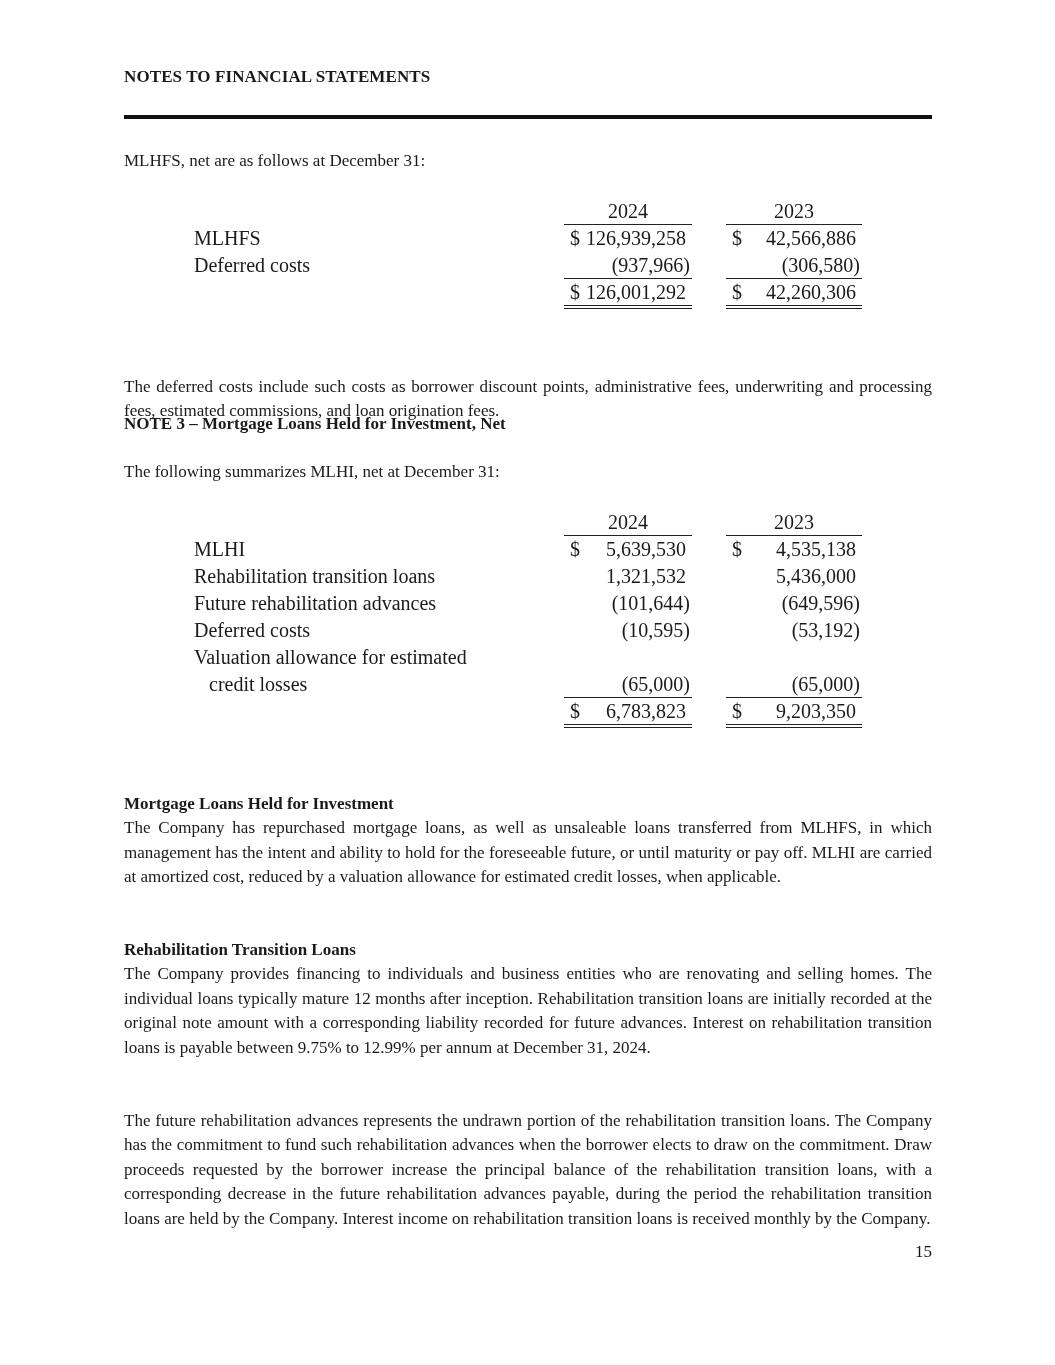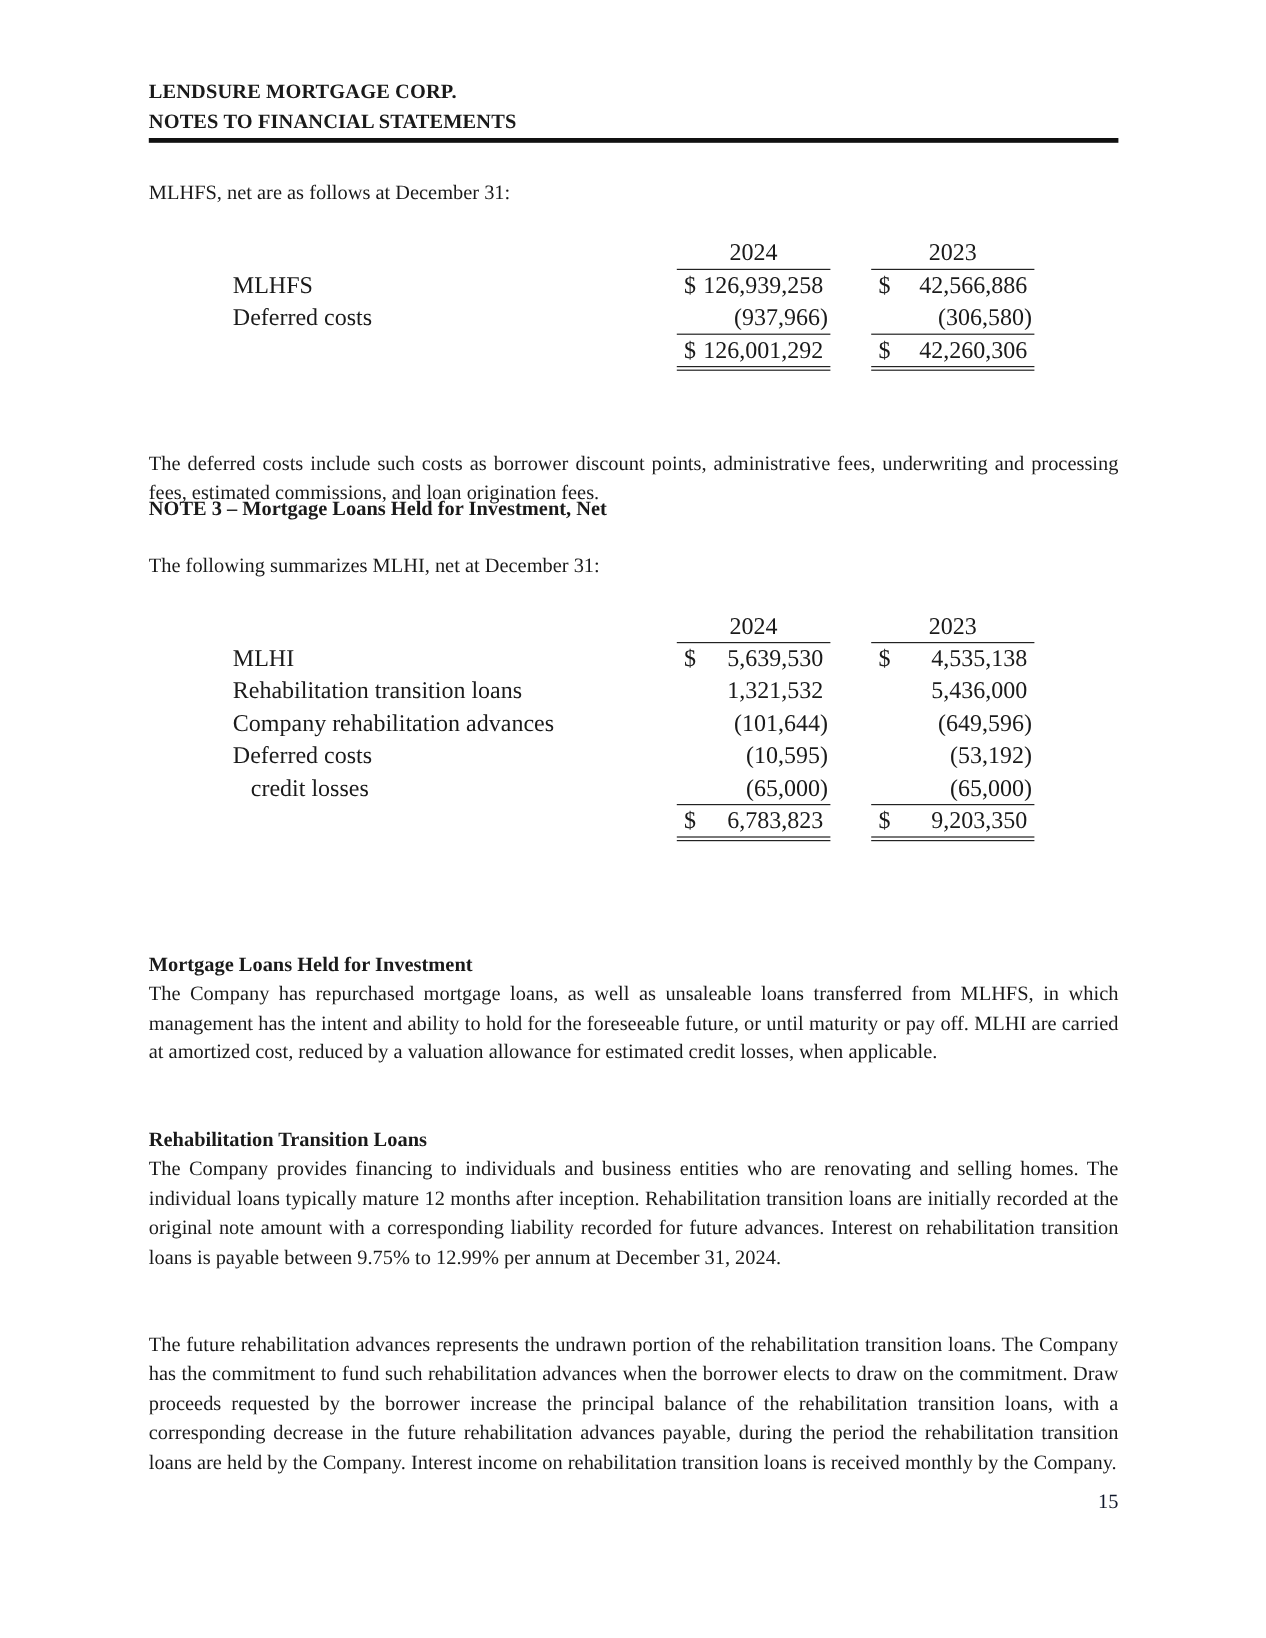--- a/index.html
+++ b/index.html
@@ -36,7 +36,6 @@
 <div class="page">
 
   <div class="hdr">
-    <div>LENDSURE MORTGAGE CORP.</div>
     <div>NOTES TO FINANCIAL STATEMENTS</div>
   </div>
   <div class="hdr-rule"></div>

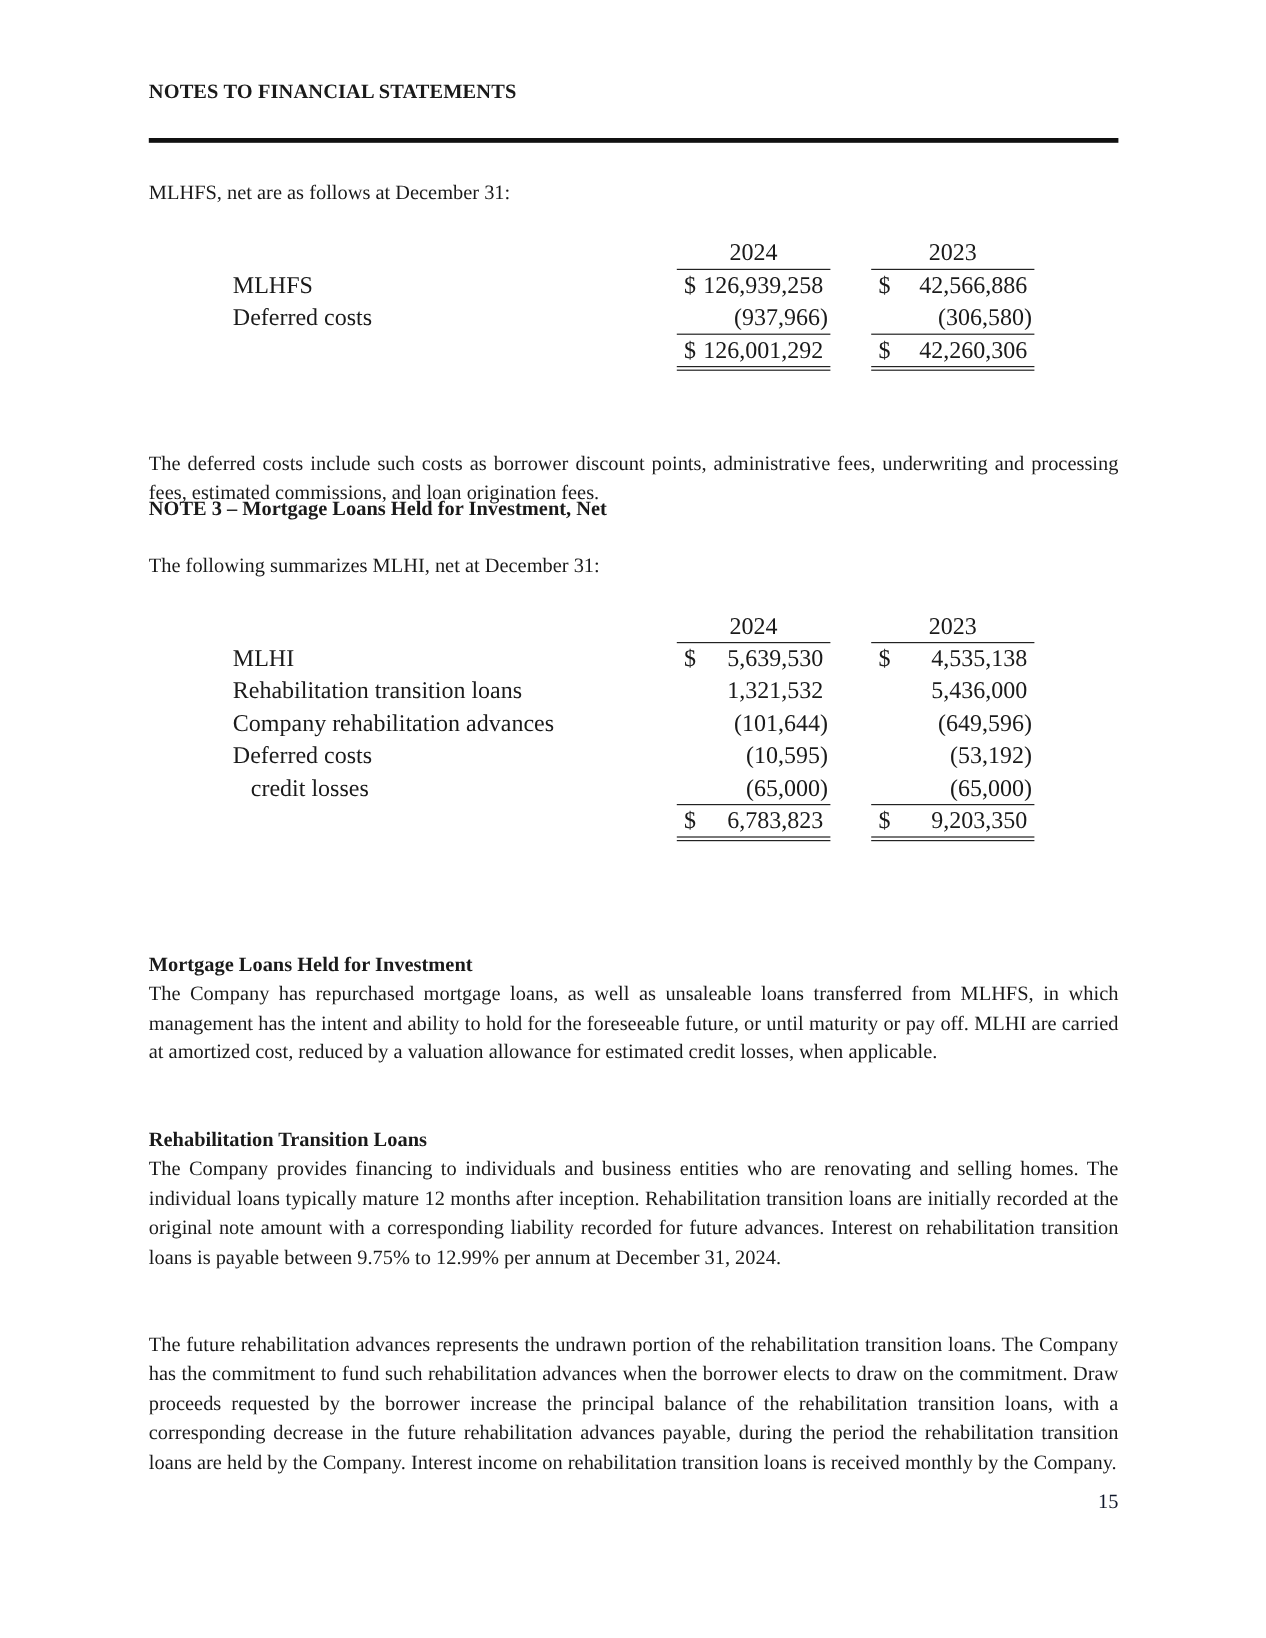--- a/index.html
+++ b/index.html
@@ -119,7 +119,7 @@
         </div>
     </div>
     <div class="row">
-      <span class="lbl">Company rehabilitation advances</span>
+      <span class="lbl">Future rehabilitation advances</span>
       <div class="col c1">
           <span class="amt paren">(101,644)</span>
         </div>

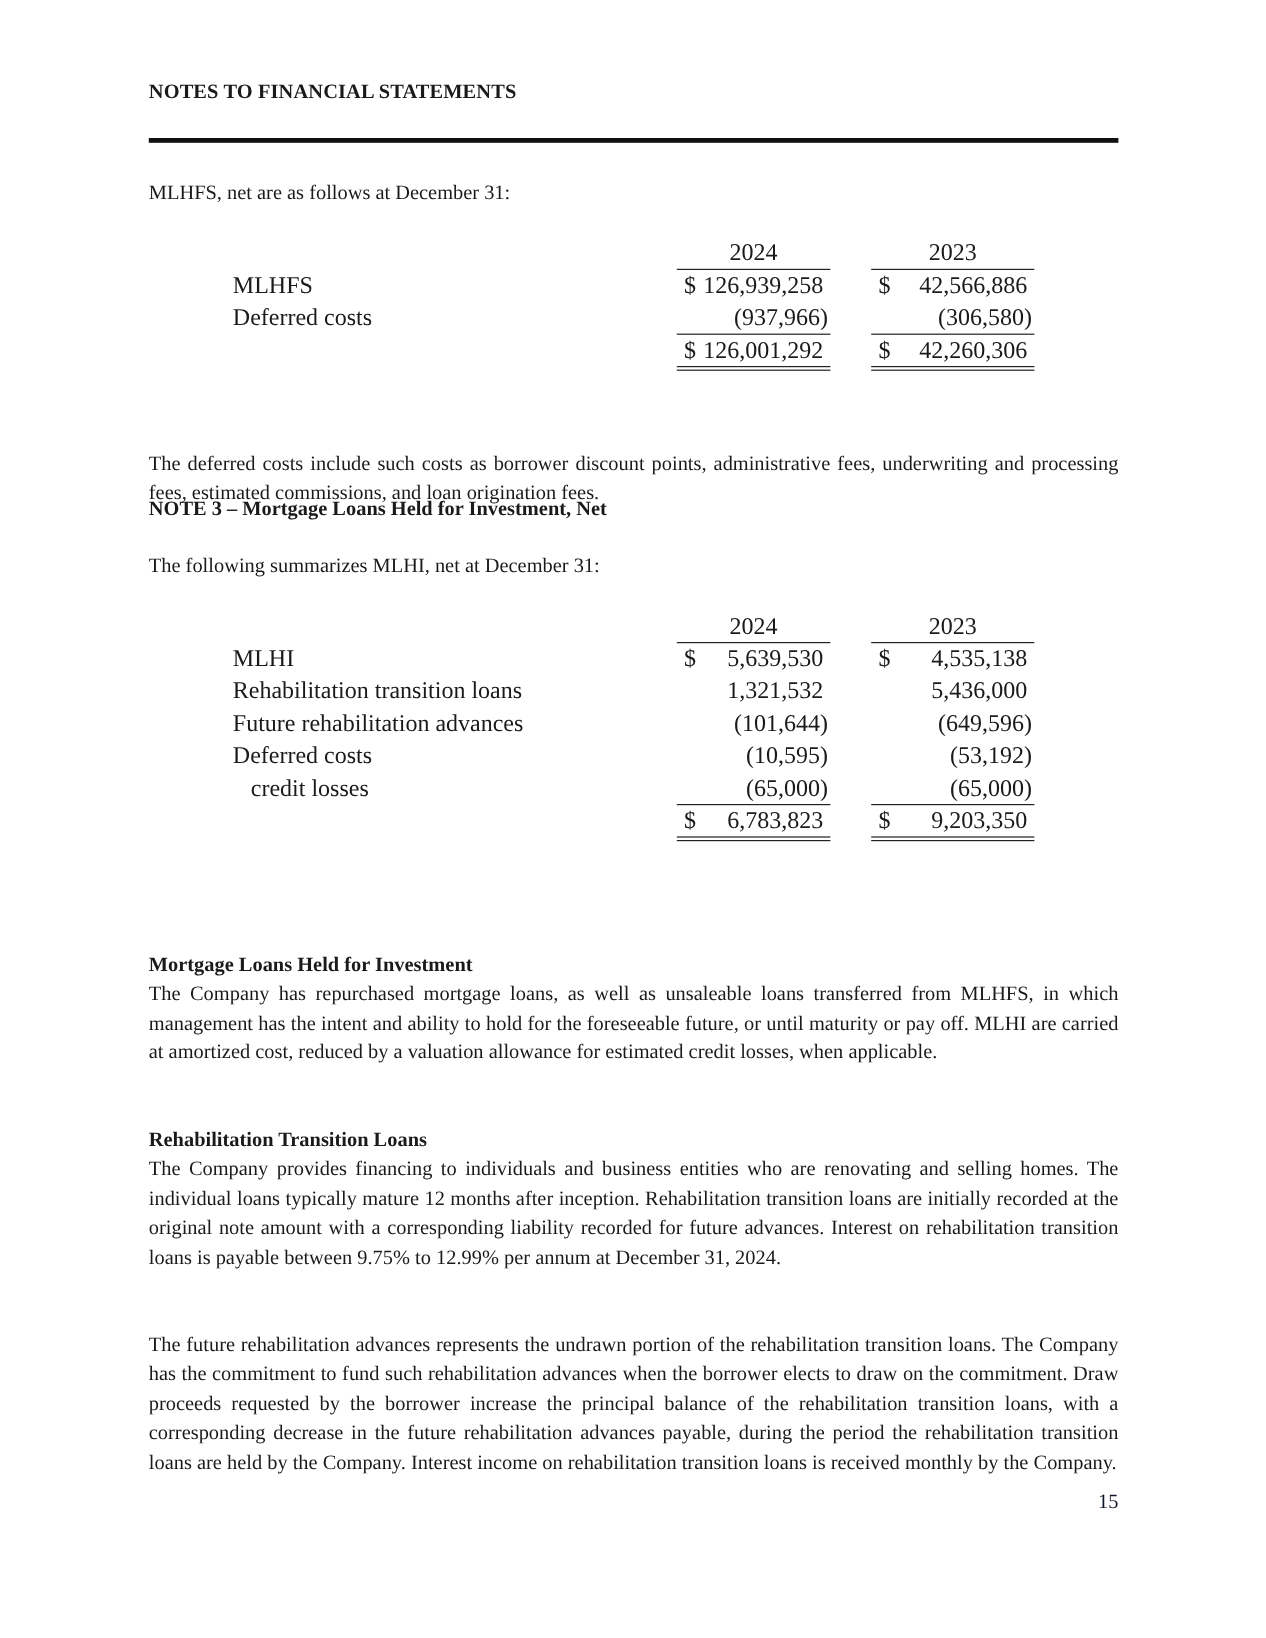--- a/index.html
+++ b/index.html
@@ -137,6 +137,9 @@
         </div>
     </div>
     <div class="row">
+      <span class="lbl">Valuation allowance for estimated</span>
+    </div>
+    <div class="row">
       <span class="lbl ind">credit losses</span>
       <div class="col c1 rule-b" style="height:26px;">
           <span class="amt paren">(65,000)</span>

